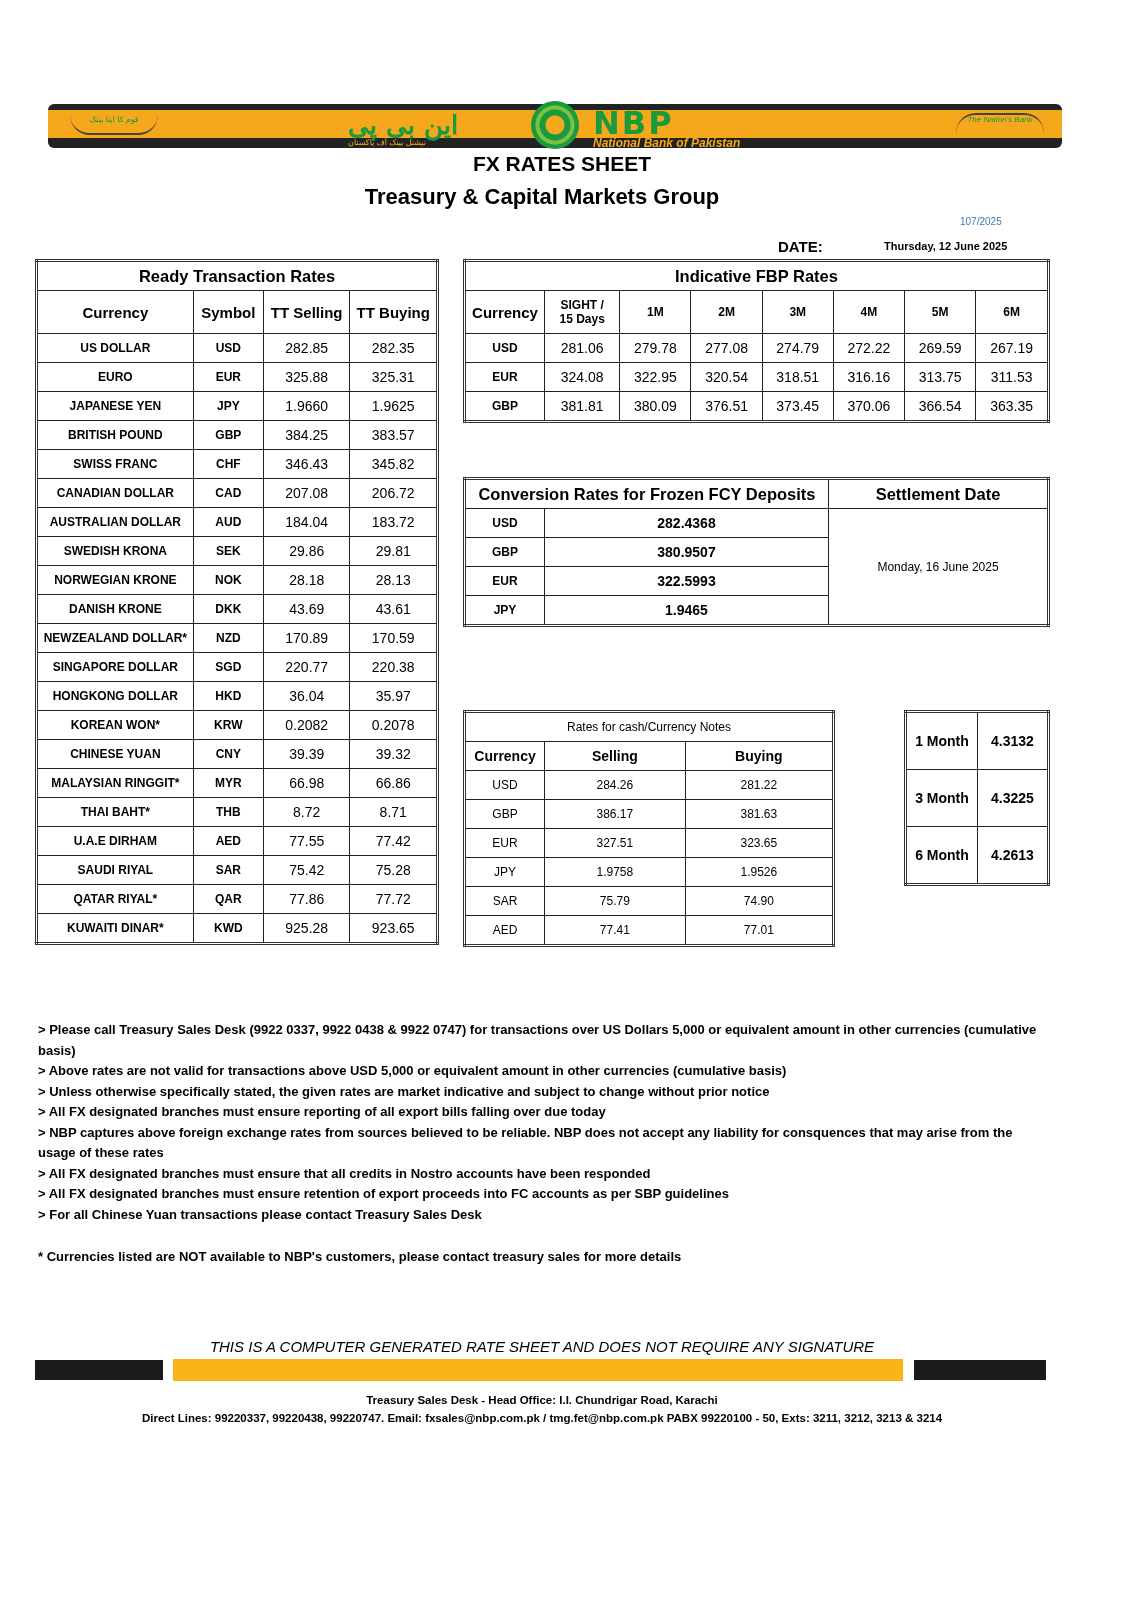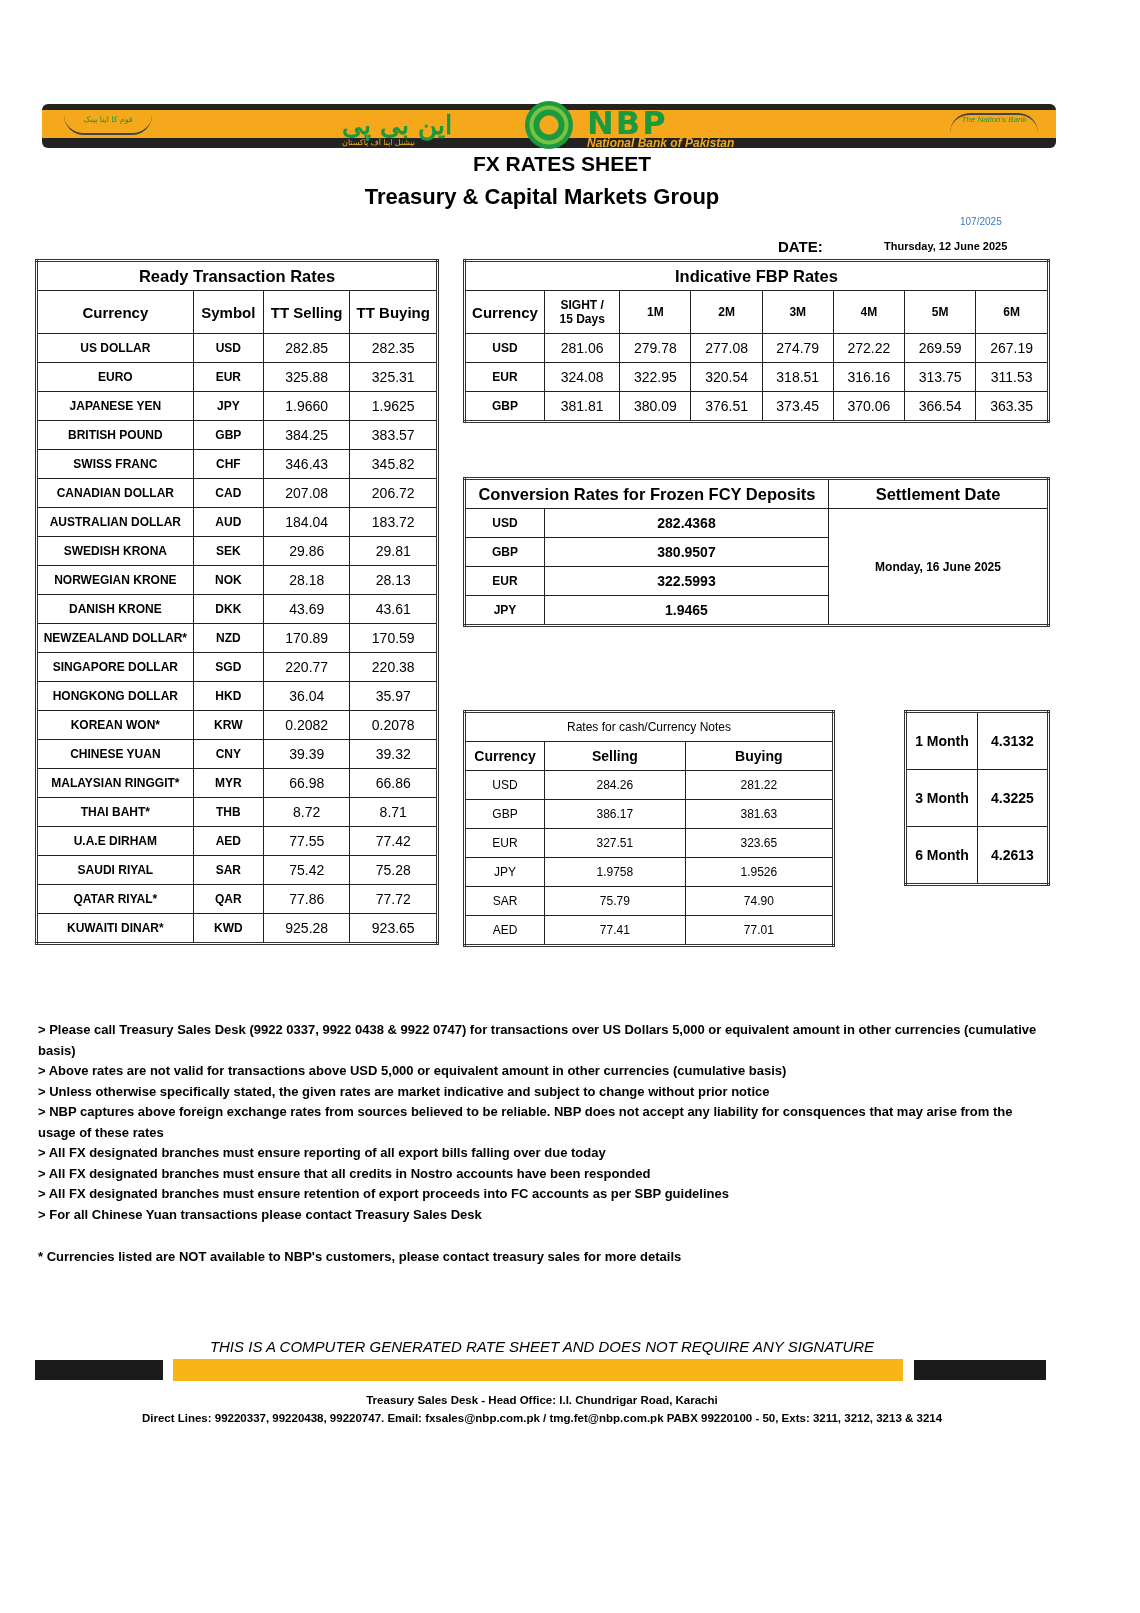--- a/index.html
+++ b/index.html
@@ -7,7 +7,7 @@
   .abs { position:absolute; }
 
   
-  #banner { left:42px; top:104px; width:1014px; height:44px; }
+  #banner { left:48px; top:104px; width:1014px; height:44px; }
   #banner .top { position:absolute; left:0; top:0; right:0; height:7px; background:#222; border-radius:6px 6px 0 0; }
   #banner .mid { position:absolute; left:0; top:6px; right:0; height:29px; background:#f5a81c; }
   #banner .bot { position:absolute; left:0; top:34px; right:0; height:10px; background:#222; border-radius:0 0 6px 6px; }

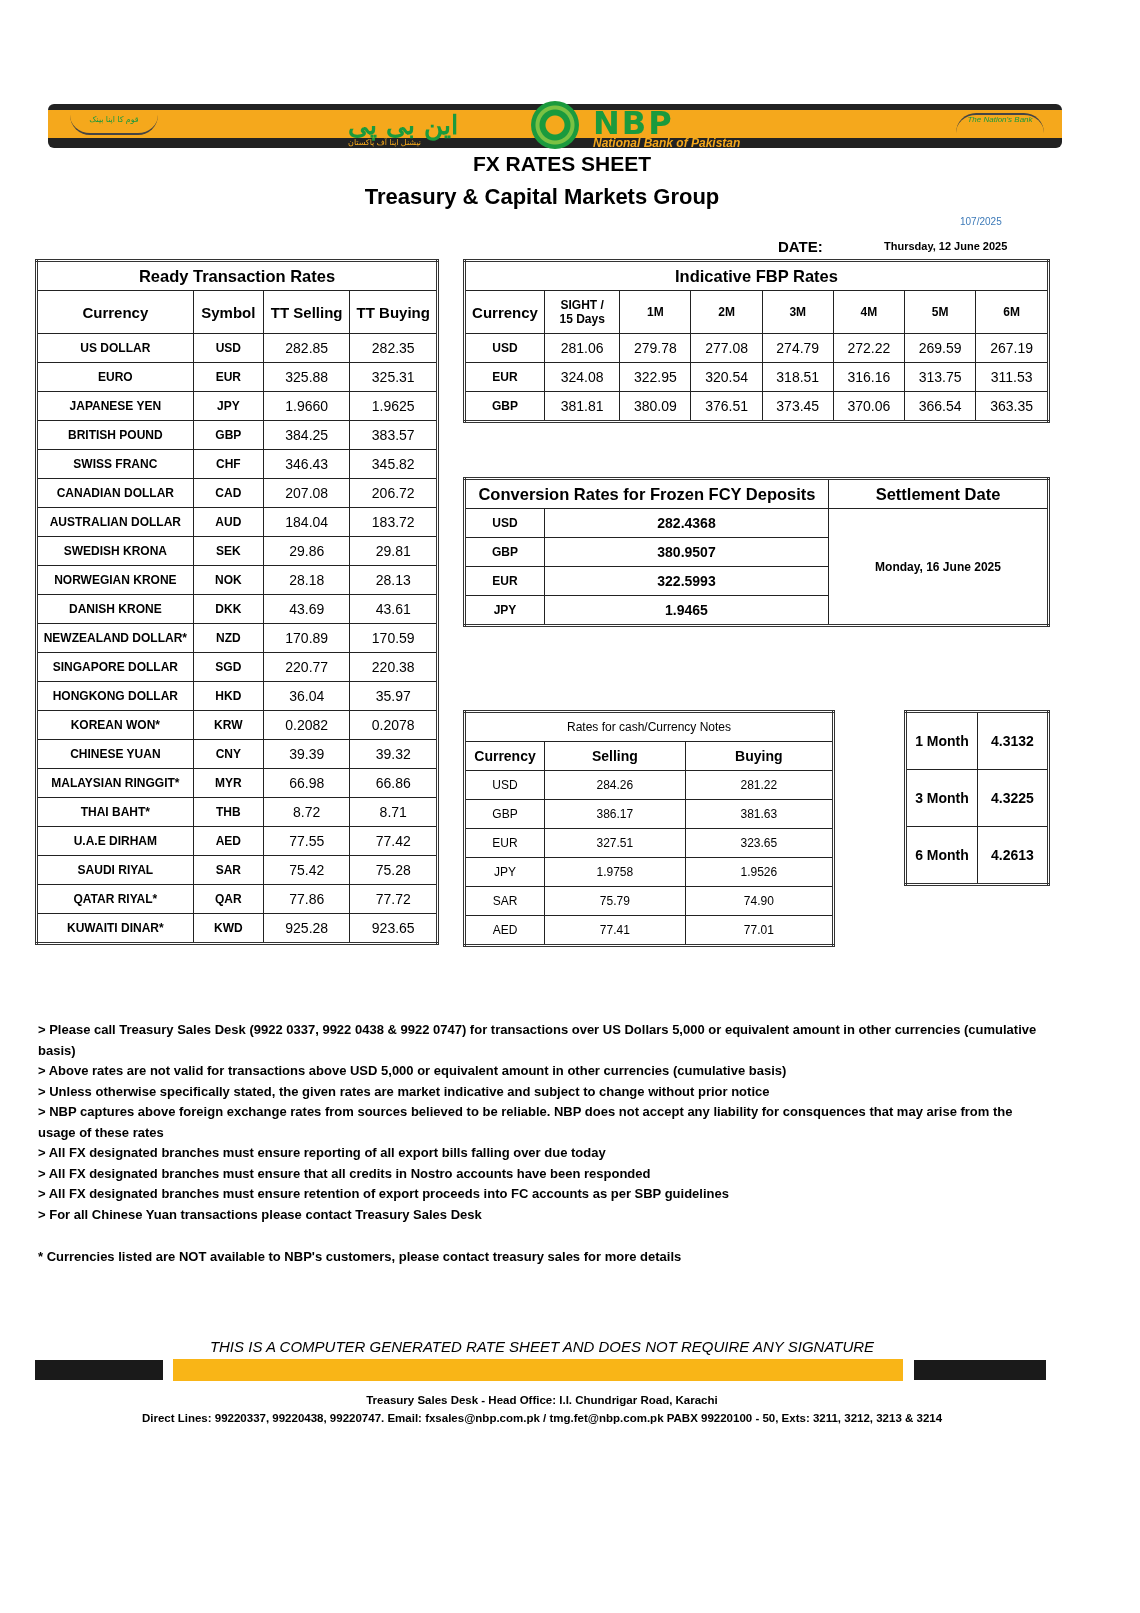--- a/index.html
+++ b/index.html
@@ -81,7 +81,7 @@
   <div class="bot"></div>
   <div class="b-left">قوم کا اپنا بینک</div>
   <div class="b-urdu-big">این بی پی</div>
-  <div class="b-urdu-small">نیشنل اپنا آف پاکستان</div>
+  <div class="b-urdu-small">نیشنل بینک آف پاکستان</div>
   <div class="b-logo"></div>
   <div class="b-nbp">NBP</div>
   <div class="b-sub">National Bank of Pakistan</div>

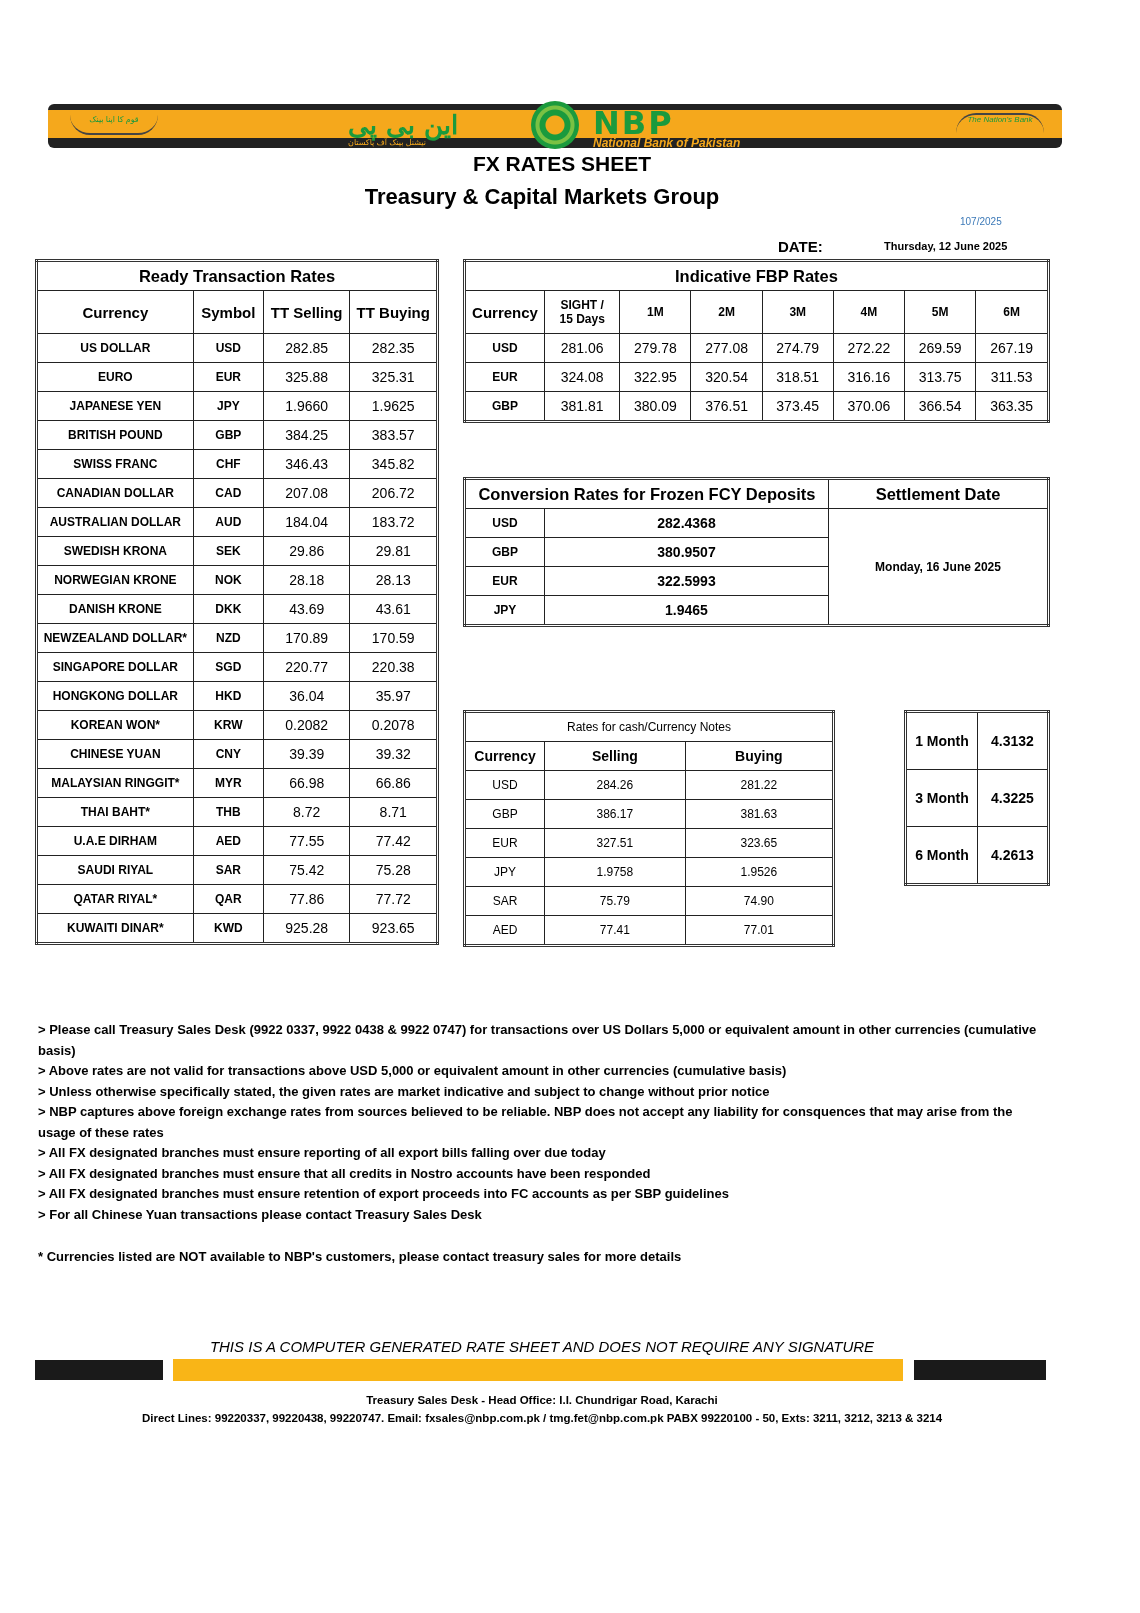--- a/index.html
+++ b/index.html
@@ -49,7 +49,7 @@
   #conv td { height:28px; }
   #conv td.cur { font-weight:bold; font-size:12px; width:78px; }
   #conv td.val { font-weight:bold; font-size:14px; }
-  #conv td.settle { font-weight:bold; font-size:12px; width:218px;margin-left:8px; }
+  #conv td.settle { font-weight:normal; font-size:12px; width:218px;margin-left:8px; }
 
   #cash { left:463px; top:710px; width:372px; }
   #cash .hdr th { height:28px; font-size:14px; }

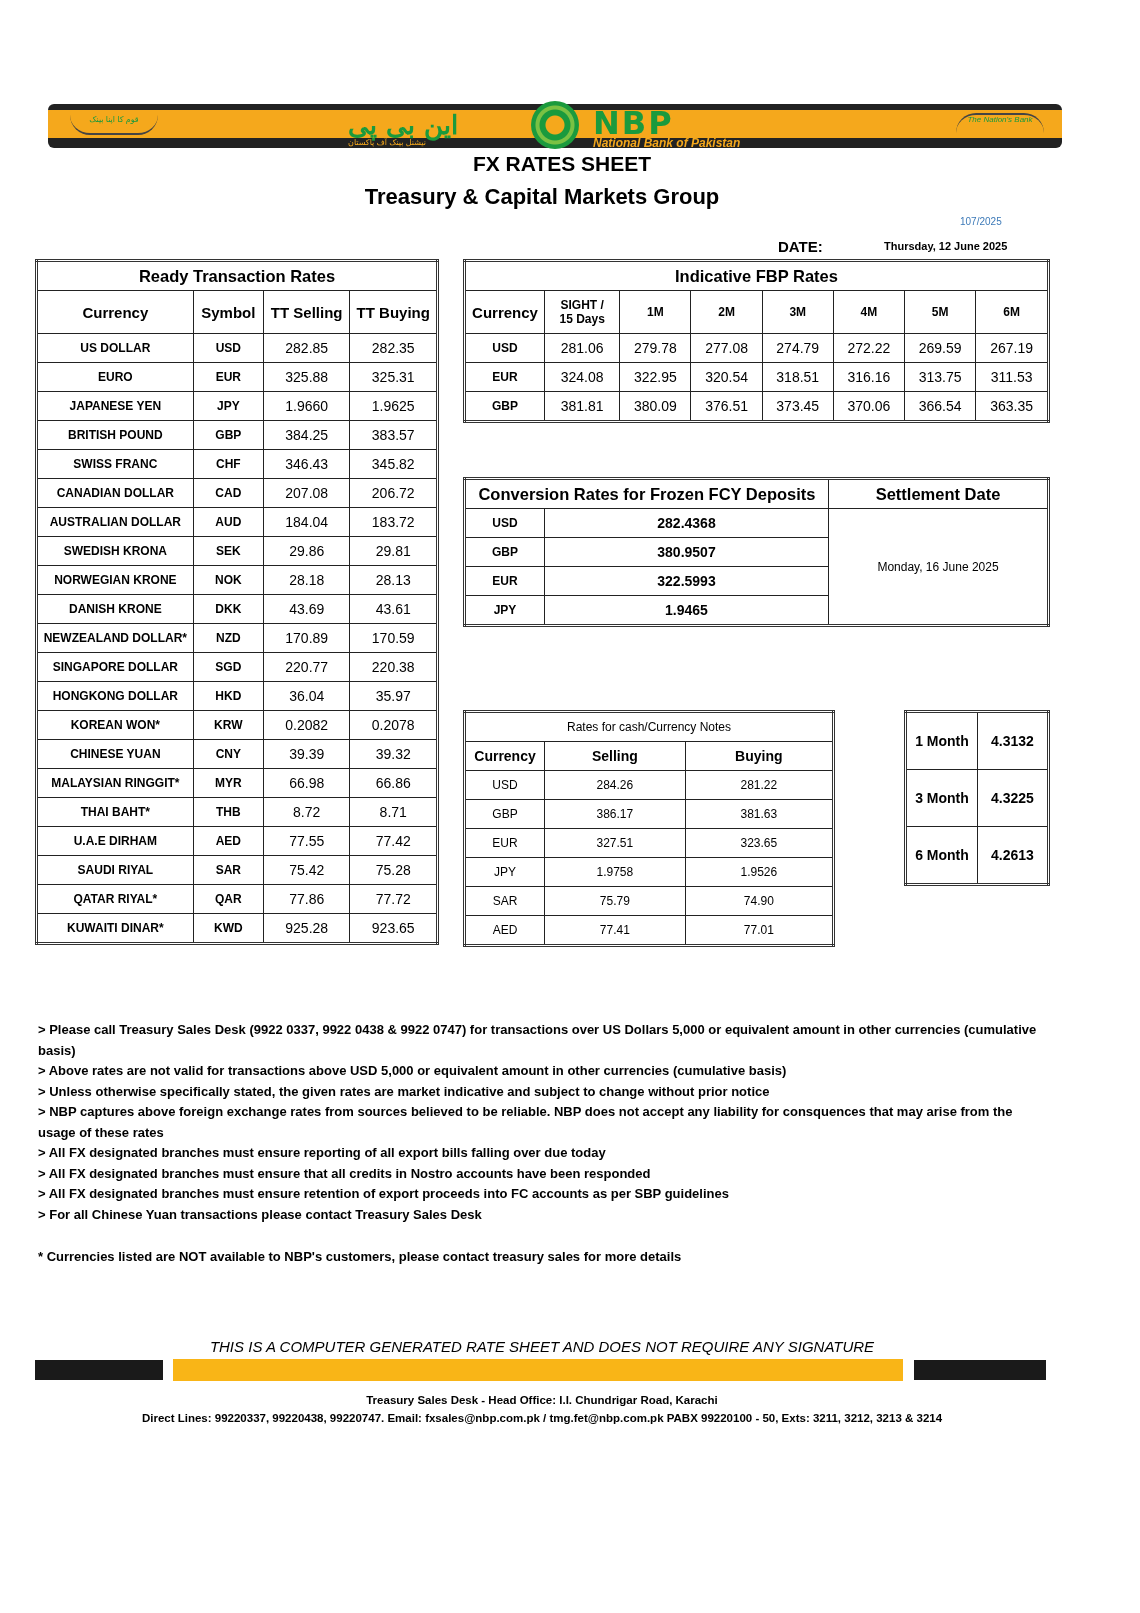--- a/index.html
+++ b/index.html
@@ -378,8 +378,8 @@
     <div>&gt; Please call Treasury Sales Desk (9922 0337, 9922 0438 &amp; 9922 0747) for transactions over US Dollars 5,000 or equivalent amount in other currencies (cumulative basis)</div>
     <div>&gt; Above rates are not valid for transactions above USD 5,000 or equivalent amount in other currencies (cumulative basis)</div>
     <div>&gt; Unless otherwise specifically stated, the given rates are market indicative and subject to change without prior notice</div>
+    <div>&gt; All FX designated branches must ensure reporting of all export bills falling over due today</div>
     <div>&gt; NBP captures above foreign exchange rates from sources believed to be reliable. NBP does not accept any liability for consquences that may arise from the usage of these rates</div>
-    <div>&gt; All FX designated branches must ensure reporting of all export bills falling over due today</div>
     <div>&gt; All FX designated branches must ensure that all credits in Nostro accounts have been responded</div>
     <div>&gt; All FX designated branches must ensure retention of export proceeds into FC accounts as per SBP guidelines</div>
     <div>&gt; For all Chinese Yuan transactions please contact Treasury Sales Desk</div>

